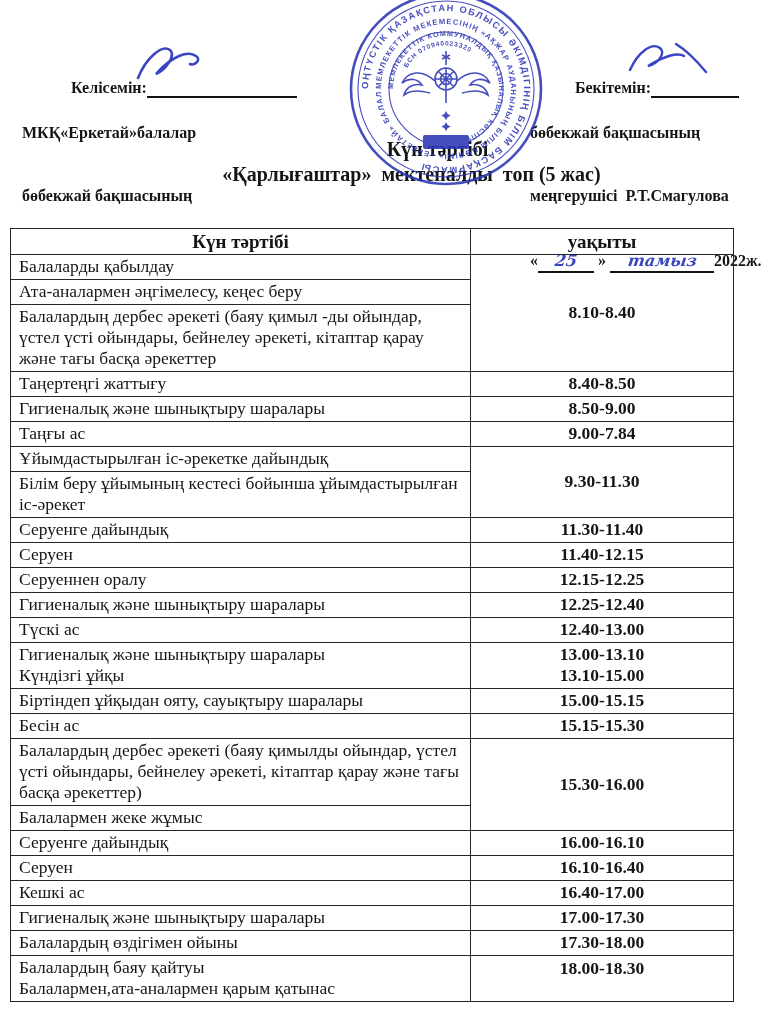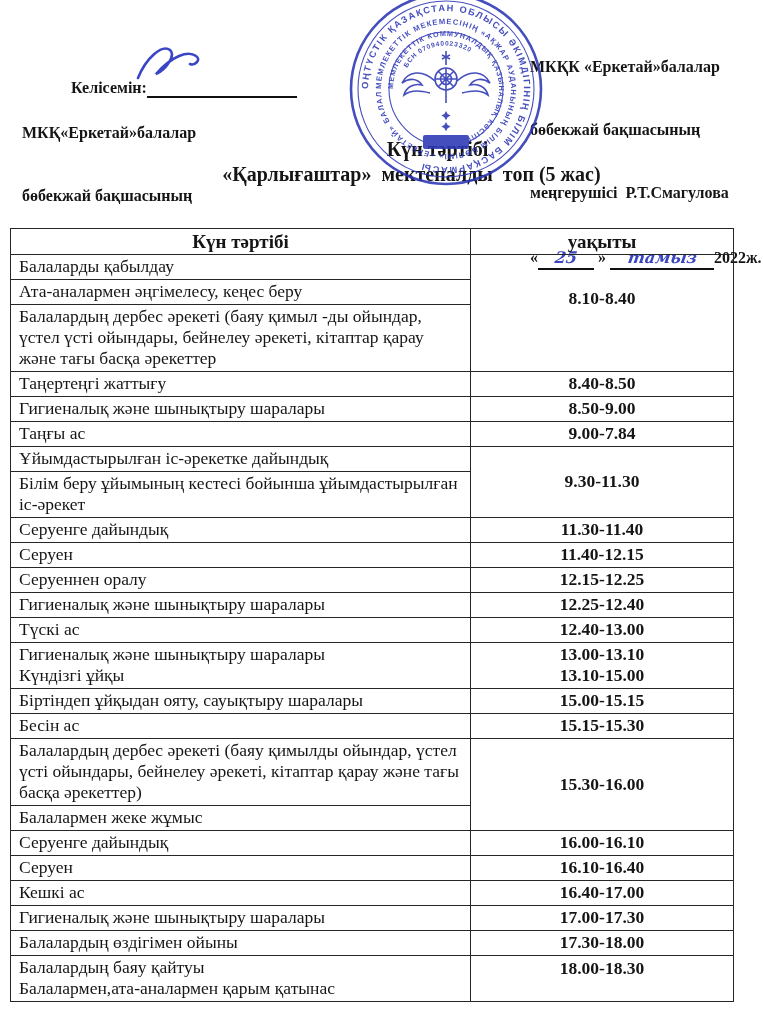--- a/index.html
+++ b/index.html
@@ -72,6 +72,12 @@
   </div>
 
   <div class="hdr-block hdr-right">
+    <div class="hdr-label-row">
+      <span>Бекітемін:</span><span class="sig-line" style="width:88px"></span>
+      <svg class="sig-svg" style="left:92px;top:-16px" width="90" height="40" viewBox="0 0 90 40">
+        <path d="M8,30 C16,12 30,2 38,8 C44,13 36,24 26,26 C42,16 56,12 62,16 M54,4 C64,10 74,20 84,32" fill="none" stroke="#3a45c6" stroke-width="2.4" stroke-linecap="round"></path>
+      </svg>
+    </div>
     <div>МКҚК «Еркетай»балалар</div>
     <div>бөбекжай бақшасының</div>
     <div>меңгерушісі  Р.Т.Смагулова</div>

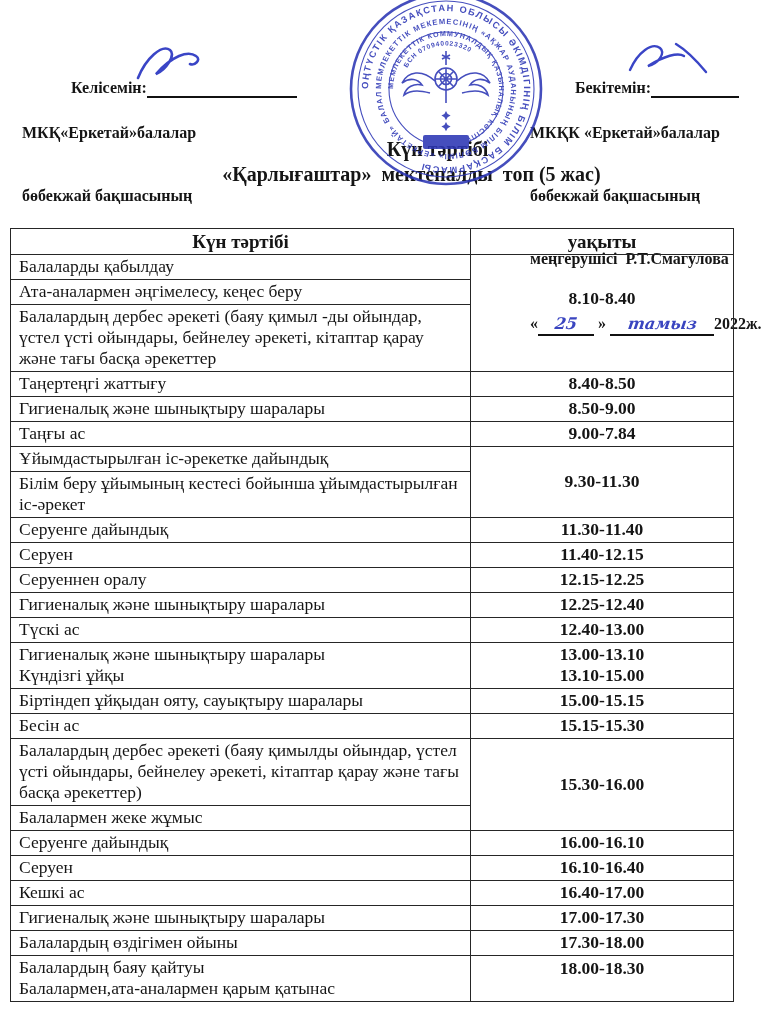--- a/index.html
+++ b/index.html
@@ -78,7 +78,6 @@
         <path d="M8,30 C16,12 30,2 38,8 C44,13 36,24 26,26 C42,16 56,12 62,16 M54,4 C64,10 74,20 84,32" fill="none" stroke="#3a45c6" stroke-width="2.4" stroke-linecap="round"></path>
       </svg>
     </div>
-    <div>МКҚК «Еркетай»балалар</div>
     <div>бөбекжай бақшасының</div>
     <div>меңгерушісі  Р.Т.Смагулова</div>
     <div class="date-row">

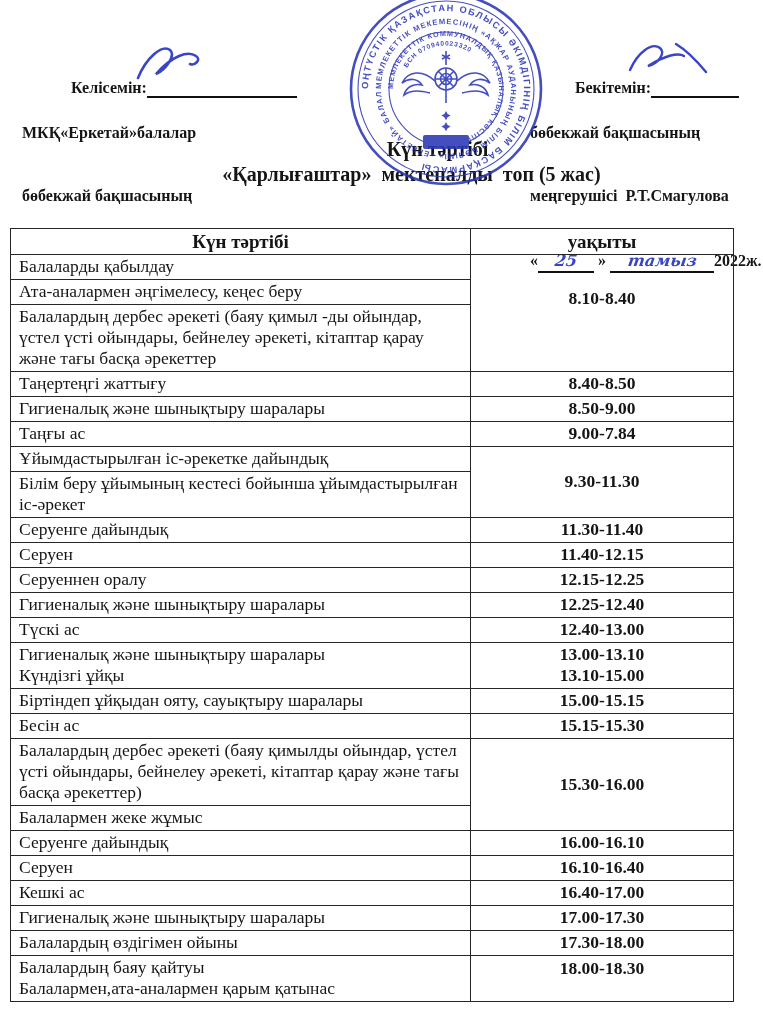--- a/index.html
+++ b/index.html
@@ -49,7 +49,7 @@
   }
   .sched th{font-size:19px;font-weight:bold;text-align:center;padding:2px 4px;}
   .sched td.time{font-weight:bold;text-align:center;}
-  .sched td.t-top{vertical-align:top;padding-top:33px;}
+  .sched td.t-top{vertical-align:top;padding-top:47px;}
   .sched td.t-mid{vertical-align:middle;}
   .sched td.t-first{vertical-align:top;padding-top:2px;}
   .sched td div{padding:0;margin:0;}

